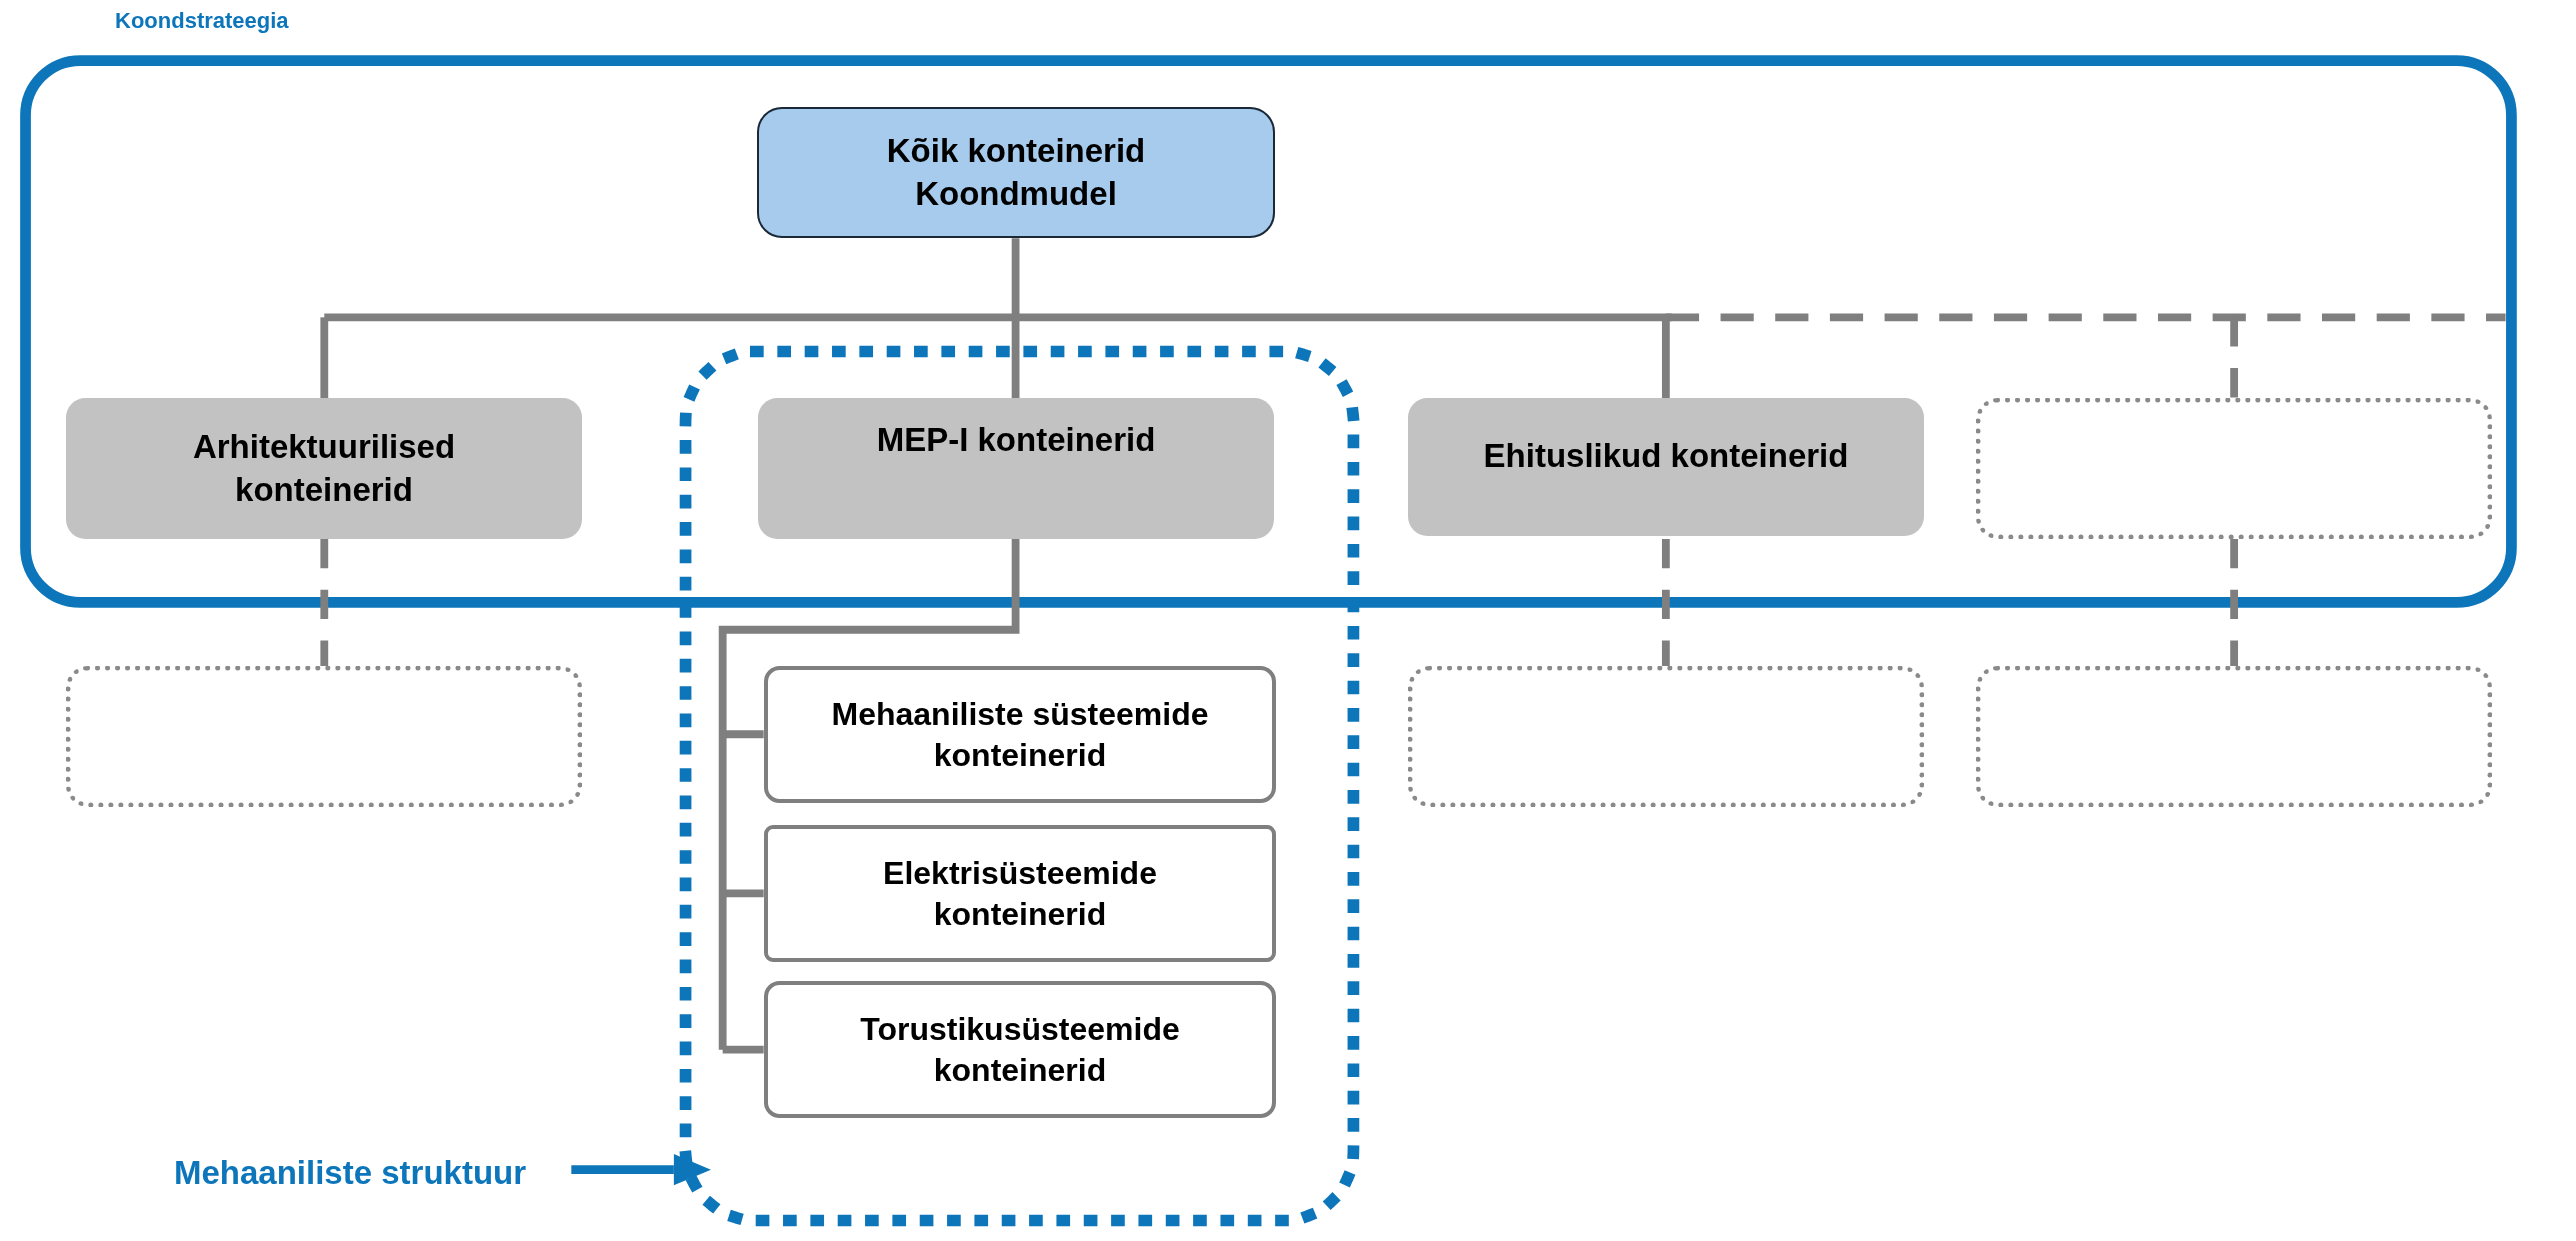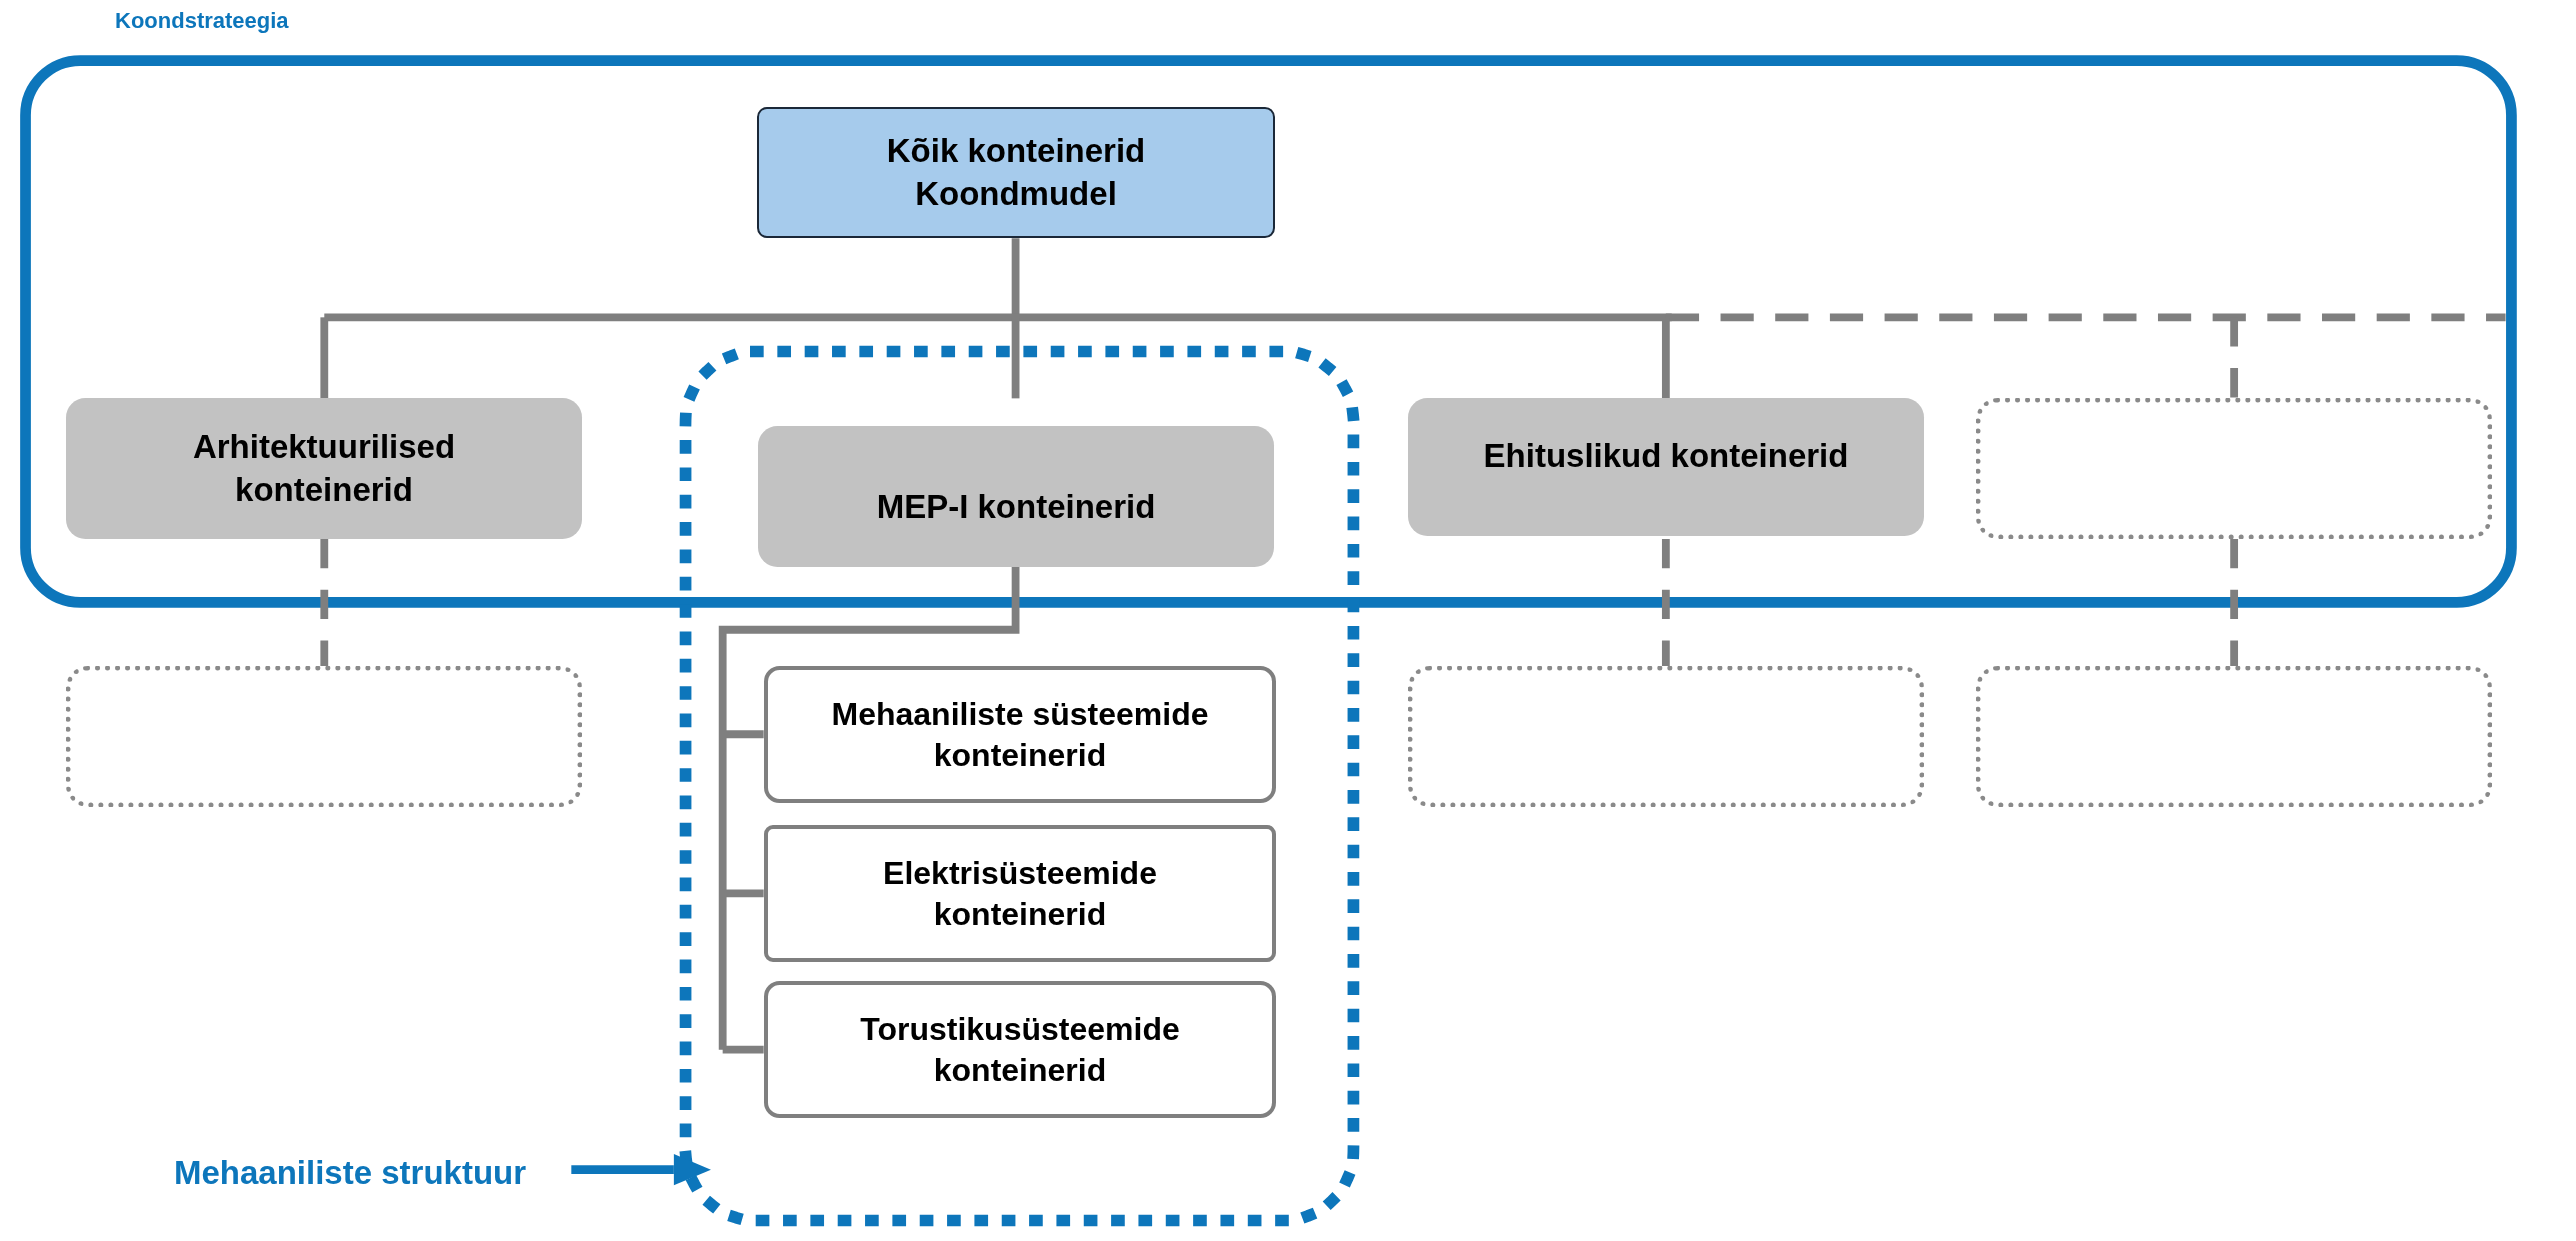--- a/index.html
+++ b/index.html
@@ -39,7 +39,7 @@
   .node-root {
     background: #a6cbec;
     border: 2.9px solid #1b2838;
-    border-radius: 10px;
+    border-radius: 25px;
     font-size: 33px;
   }
   .node-gray {

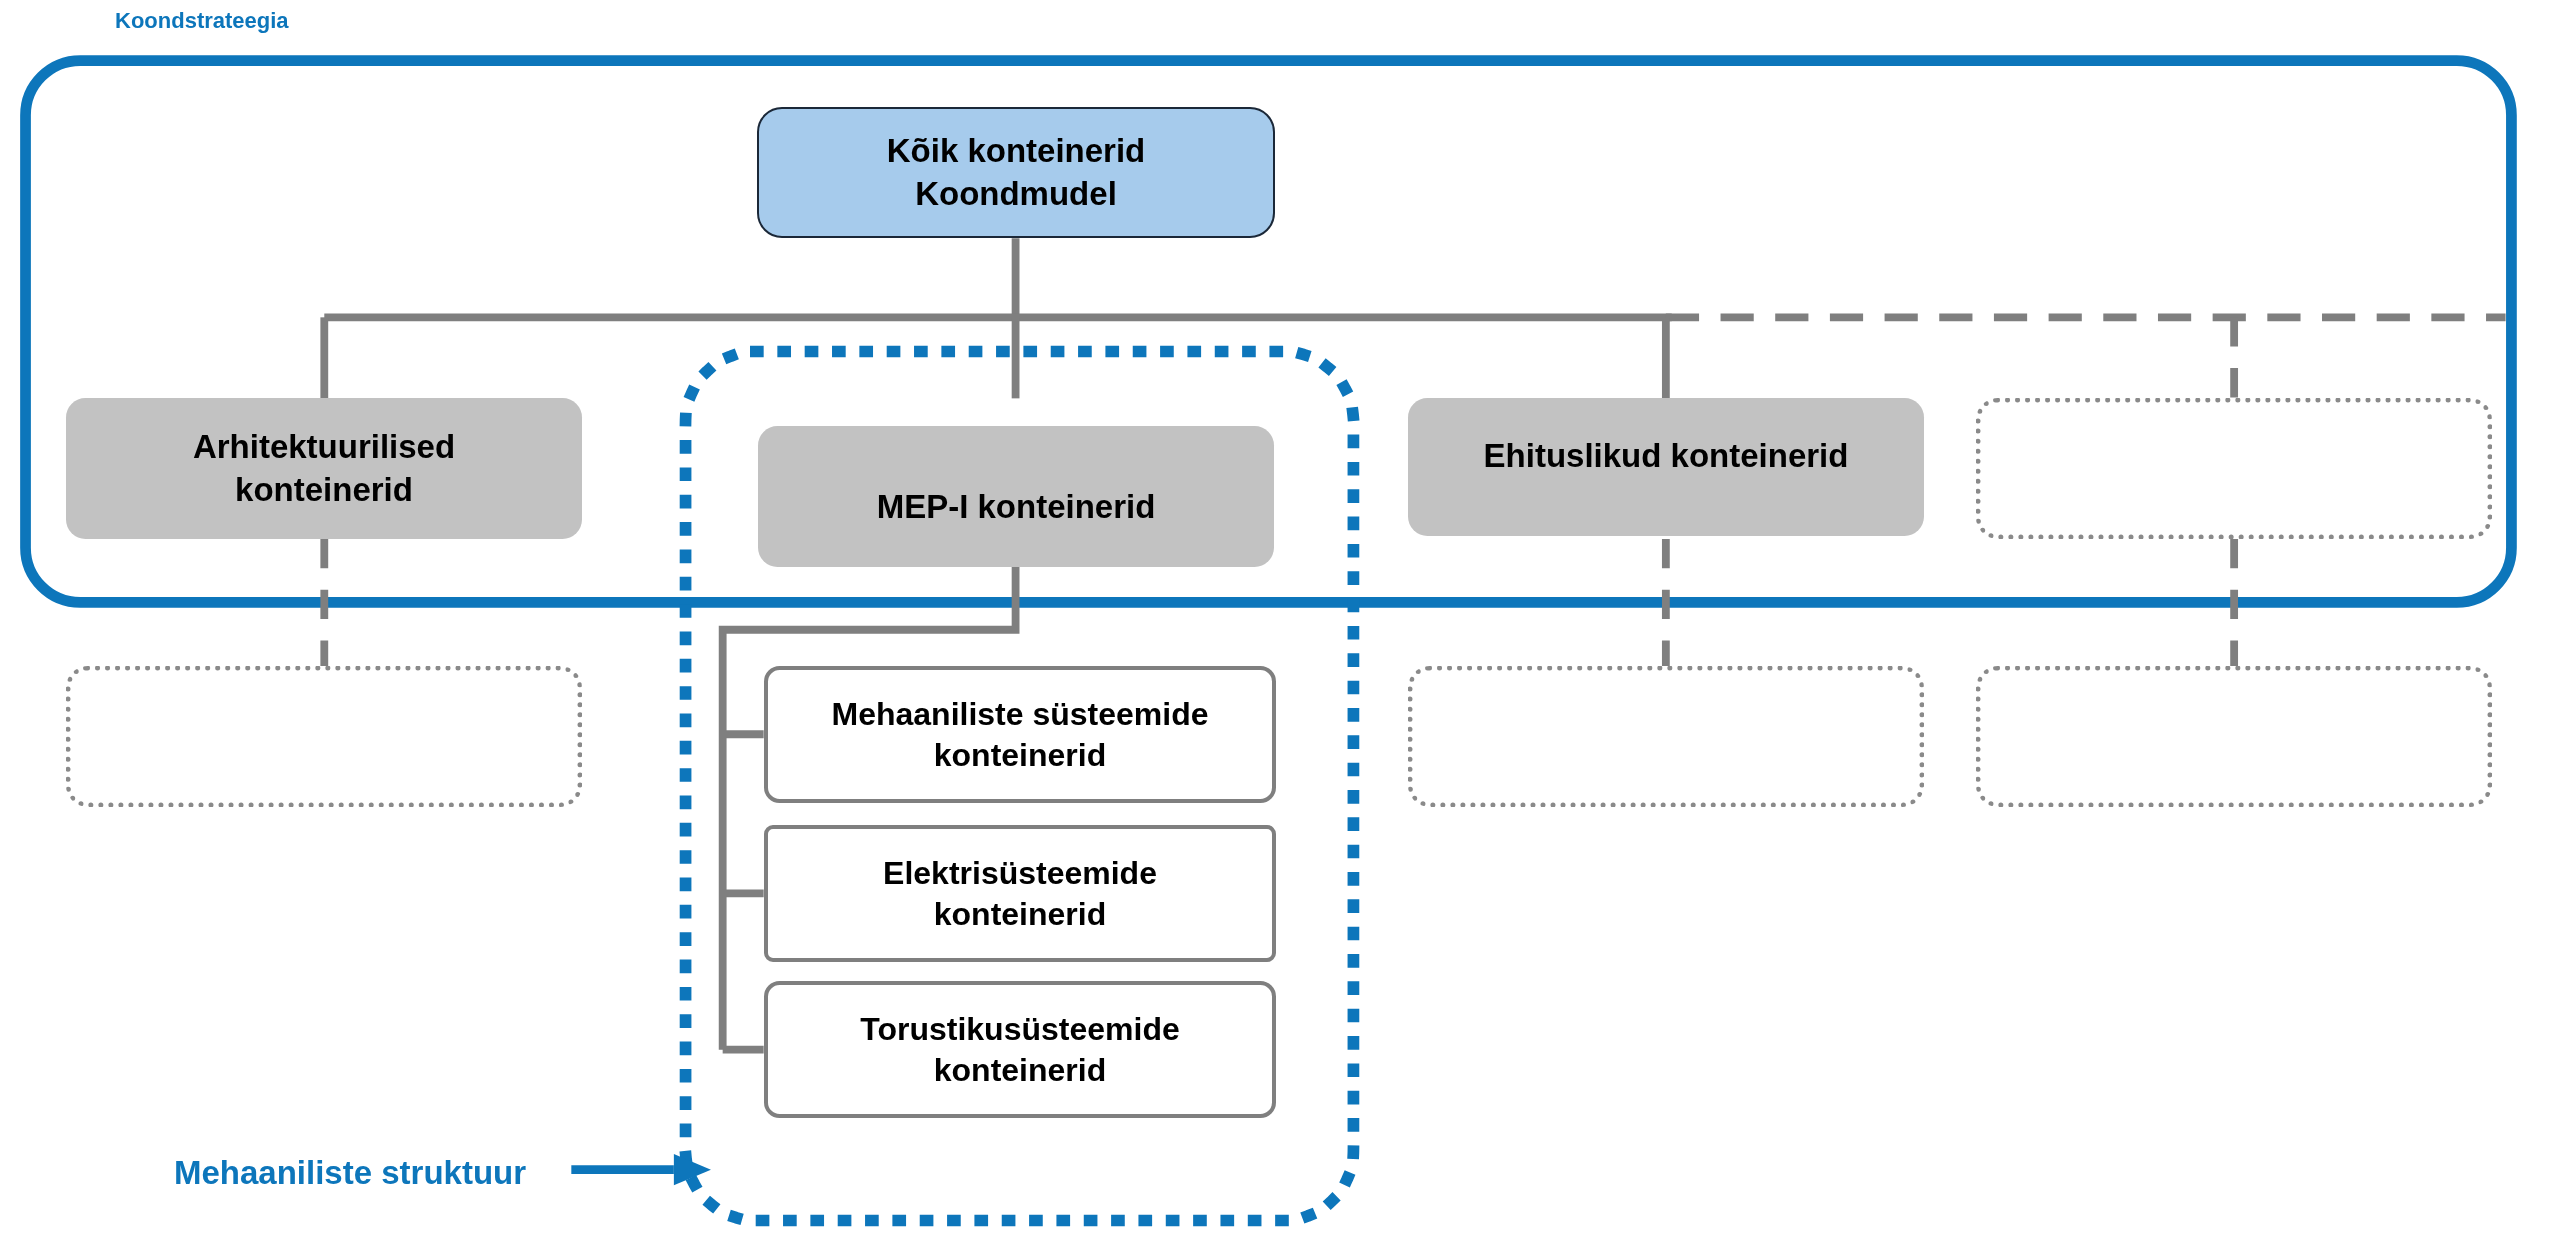--- a/index.html
+++ b/index.html
@@ -127,7 +127,7 @@
     </div>
   </div>
 
-  <div class="node node-gray" style="left:758px; top:398px; width:516px; height:141px; align-items:center; padding-top:21px;margin-top:28px;">
+  <div class="node node-gray" style="left:758px; top:398px; width:516px; height:141px; align-items:flex-start; padding-top:21px;">
     <div>
       <div>MEP-I konteinerid</div>
     </div>

